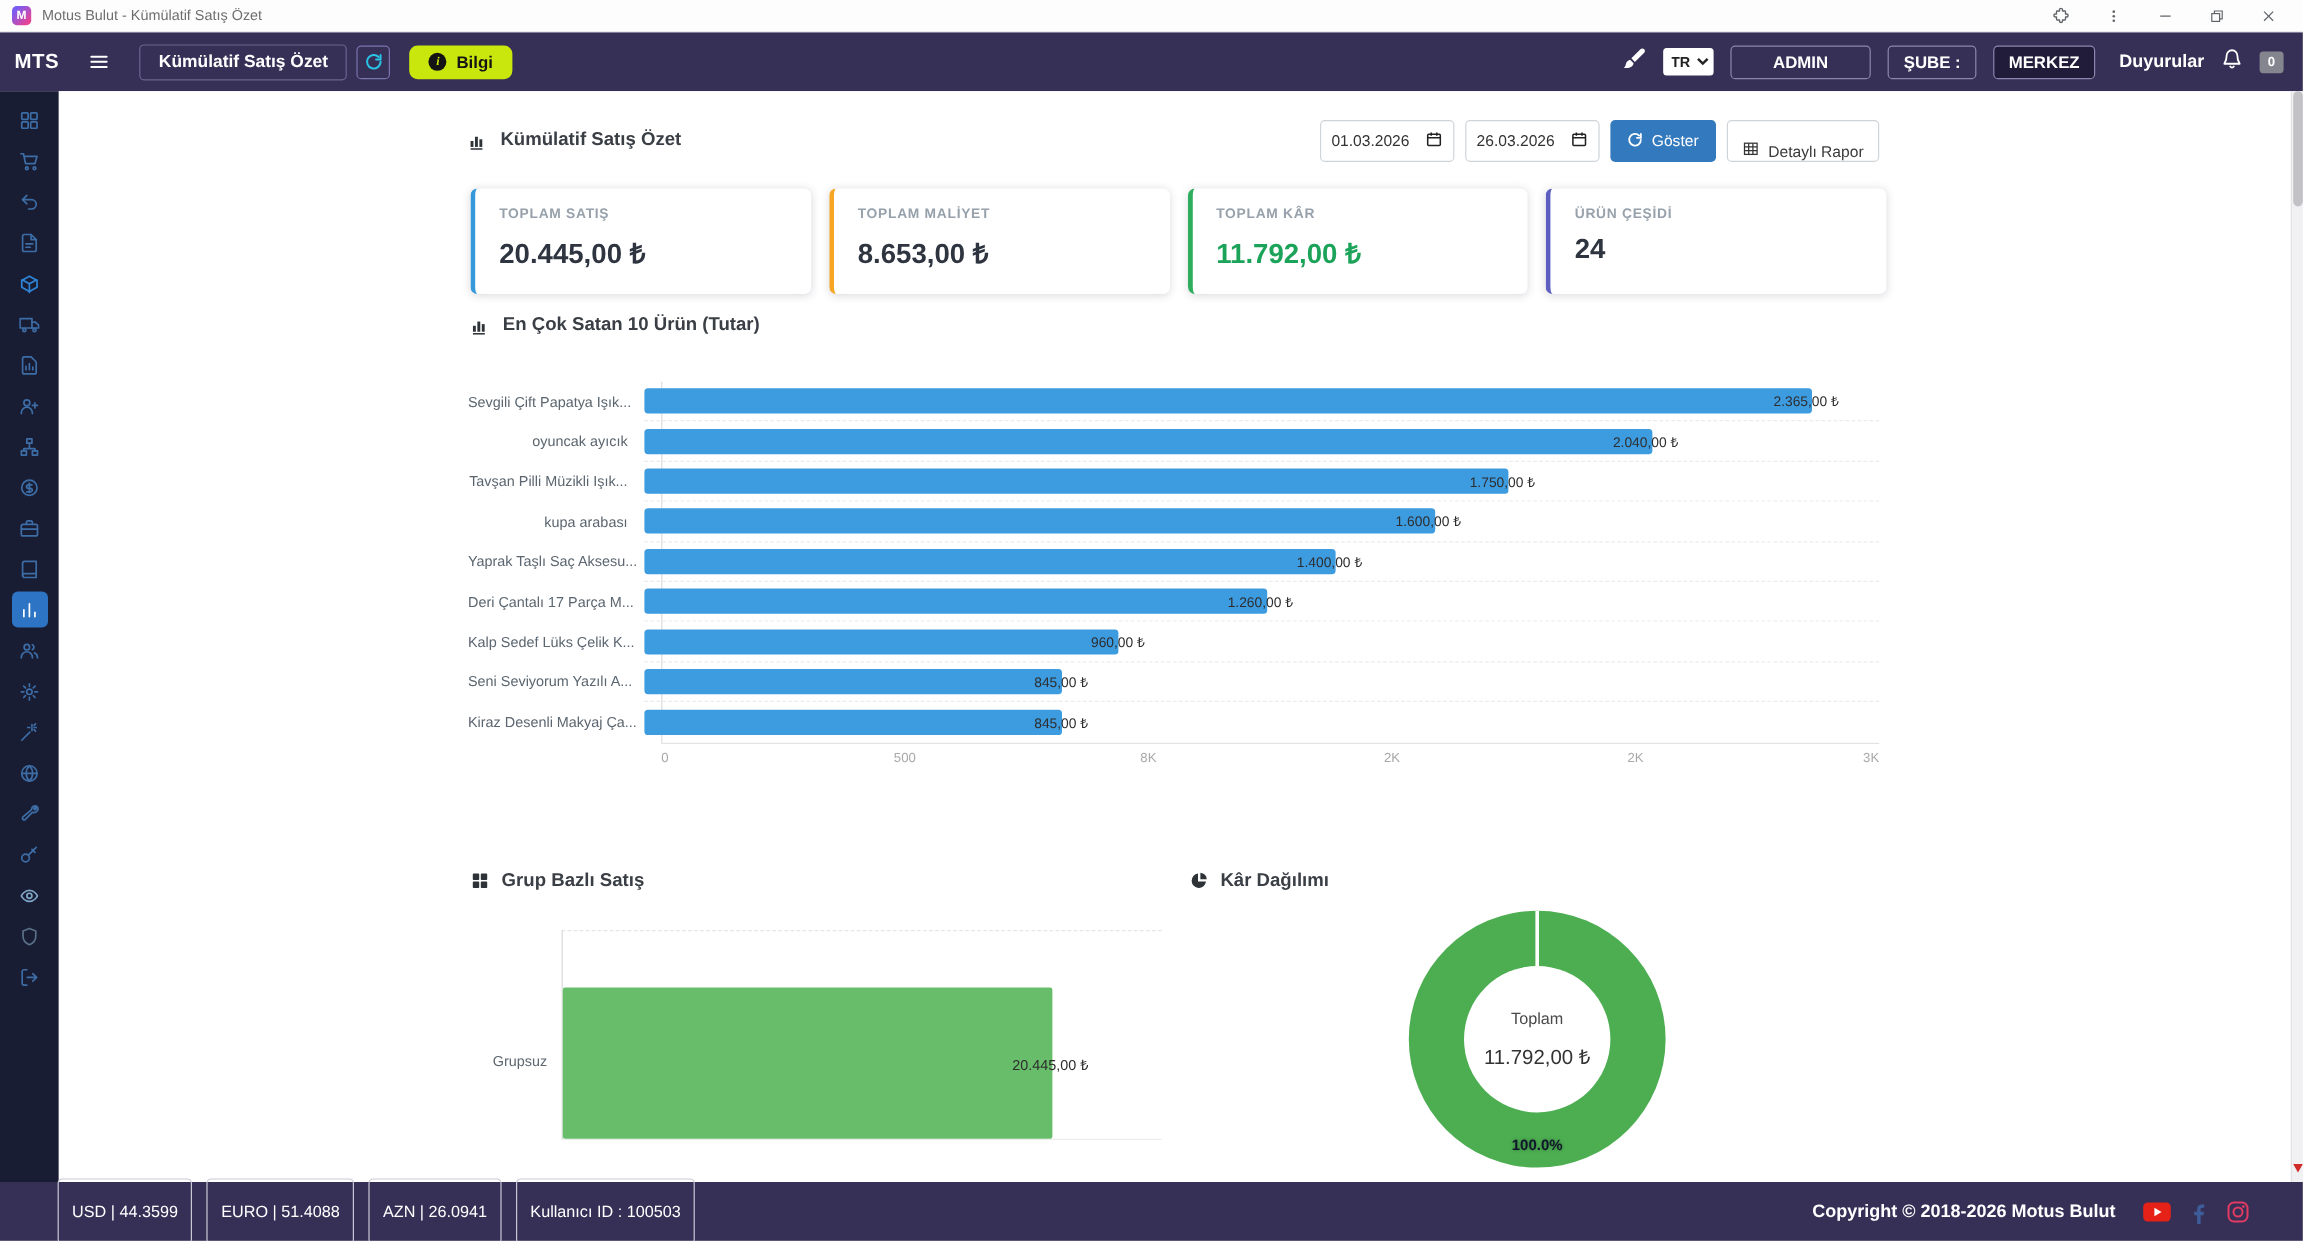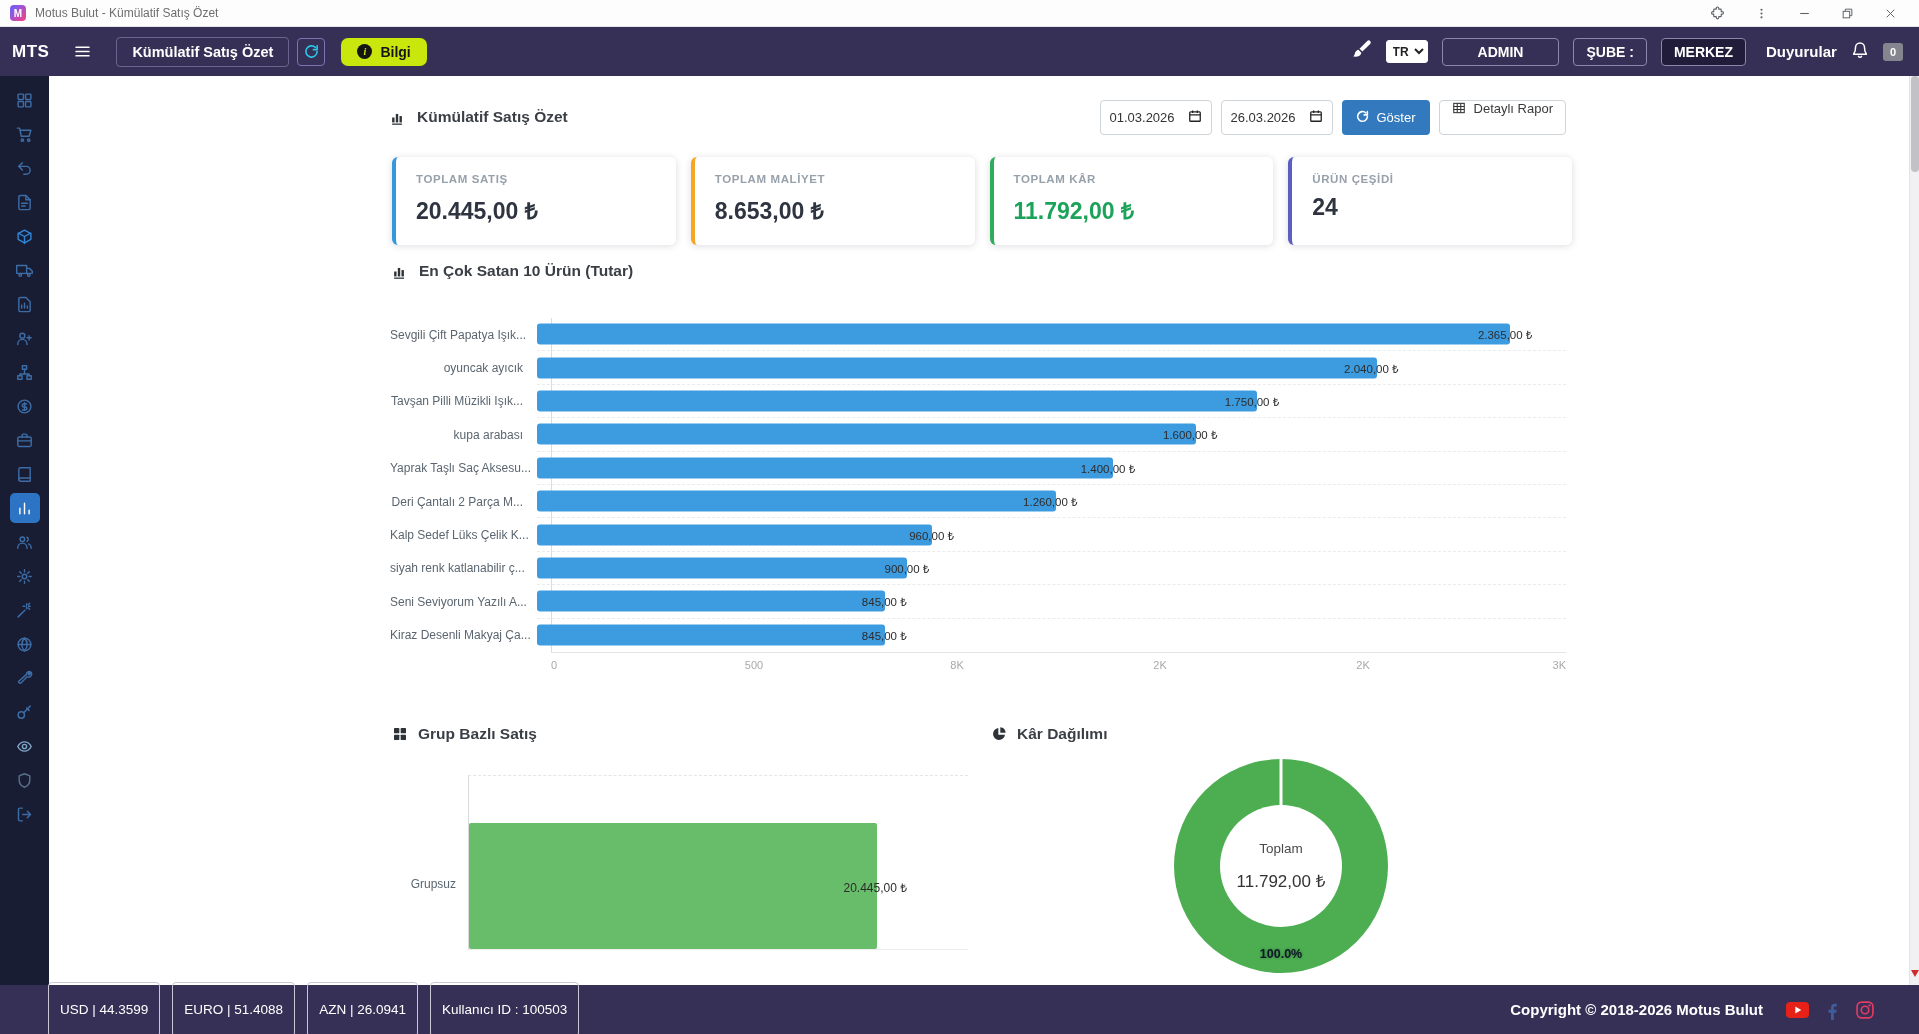--- a/index.html
+++ b/index.html
@@ -75,7 +75,7 @@
   .btn-gster { background:#3379bd; color:#fff; border:none; border-radius:4px; padding:0 14px;
     font-size:13px; display:flex; align-items:center; gap:8px; }
   .btn-detail { background:#fff; color:#3a3a3a; border:1px solid #cfd4d9; border-radius:4px;
-    padding:0 12px; font-size:13px; display:flex; align-items:flex-start; gap:8px; }
+    padding:0 12px; font-size:13px; display:flex; align-items:flex-end; gap:8px; }
 
   .cards { position:absolute; left:2px; top:81px; width:1180px; height:88px; display:flex; gap:15px; }
   .card { flex:1; background:#fff; border-radius:6px; box-shadow:0 1px 7px rgba(60,60,90,.18);

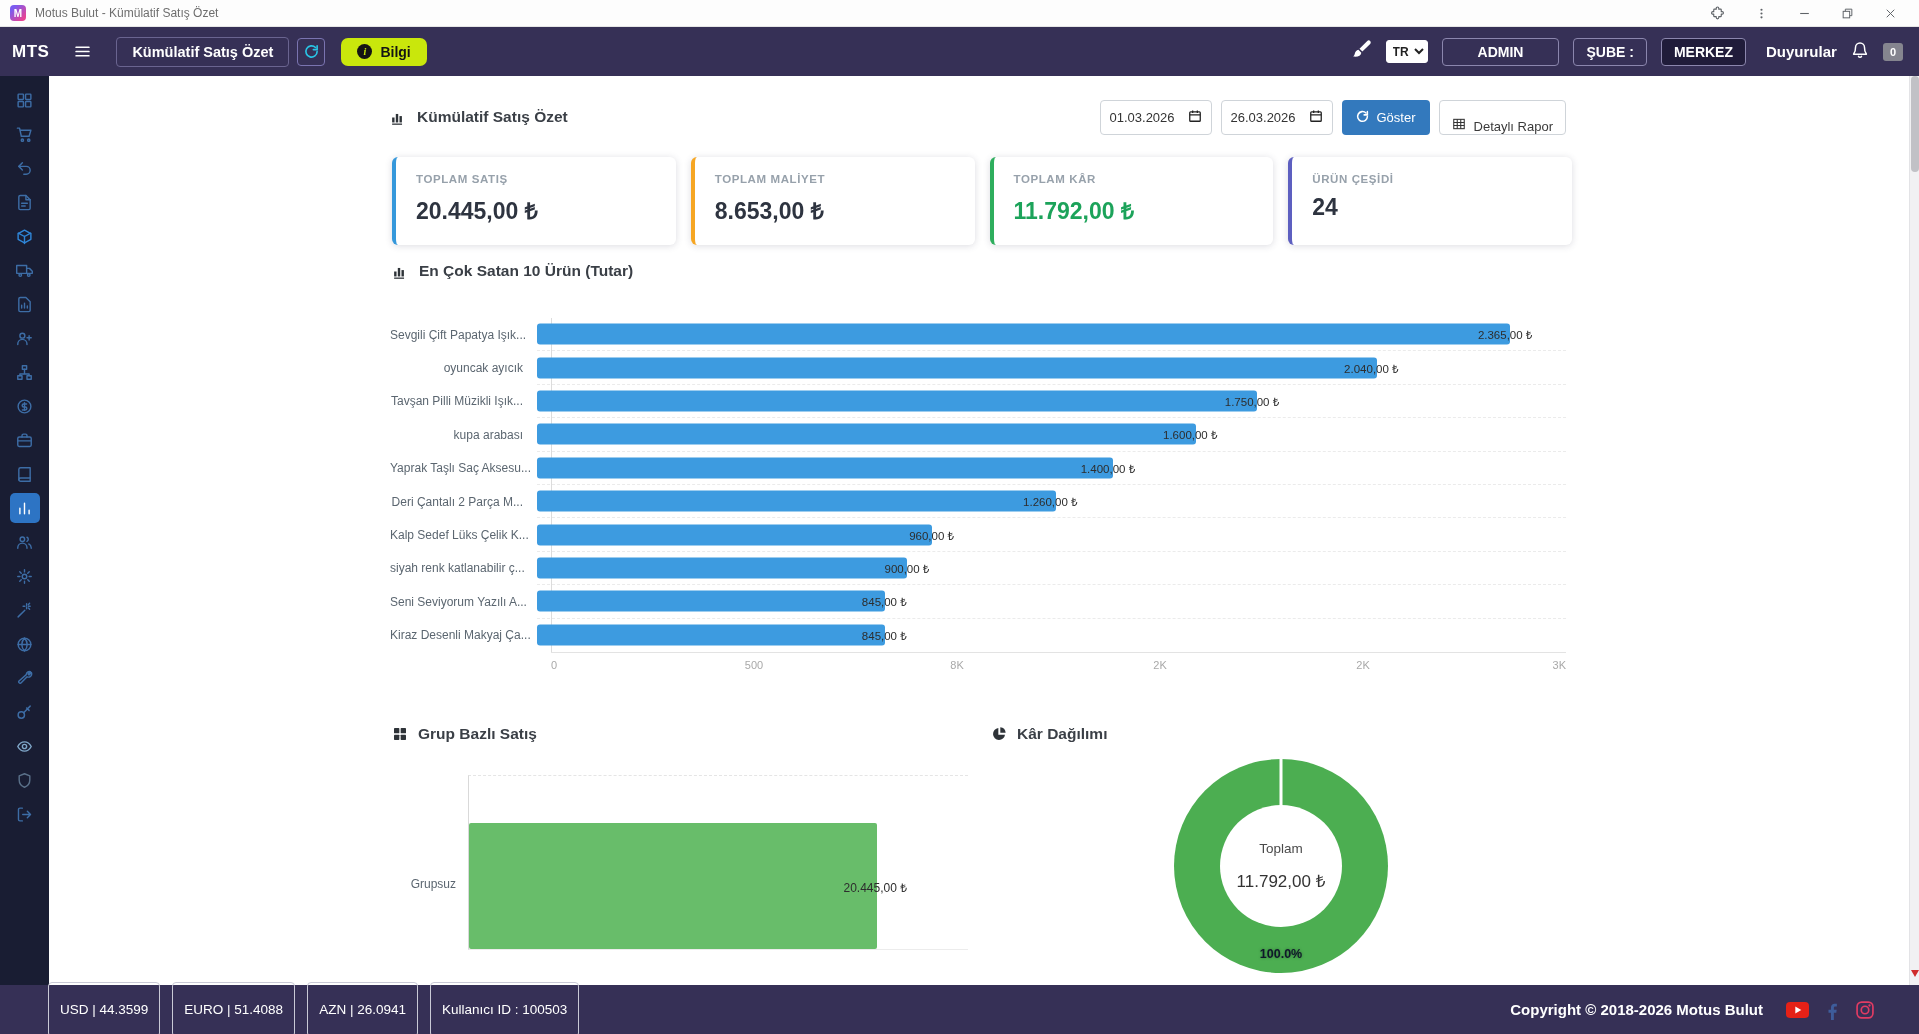--- a/index.html
+++ b/index.html
@@ -460,7 +460,7 @@
             </div>
           </div>
           <div class="crow">
-            <div class="crow-label">Deri Çantalı 2 Parça M...</div>
+            <div class="crow-label">Deri Çantalı 17 Parça M...</div>
             <div class="crow-track">
               <div class="cbar" style="width: 50.4%; background: rgb(61, 155, 224);"></div>
               <span class="cbar-val" style="left: calc(50.4% + 22px);">1.260,00 ₺</span>

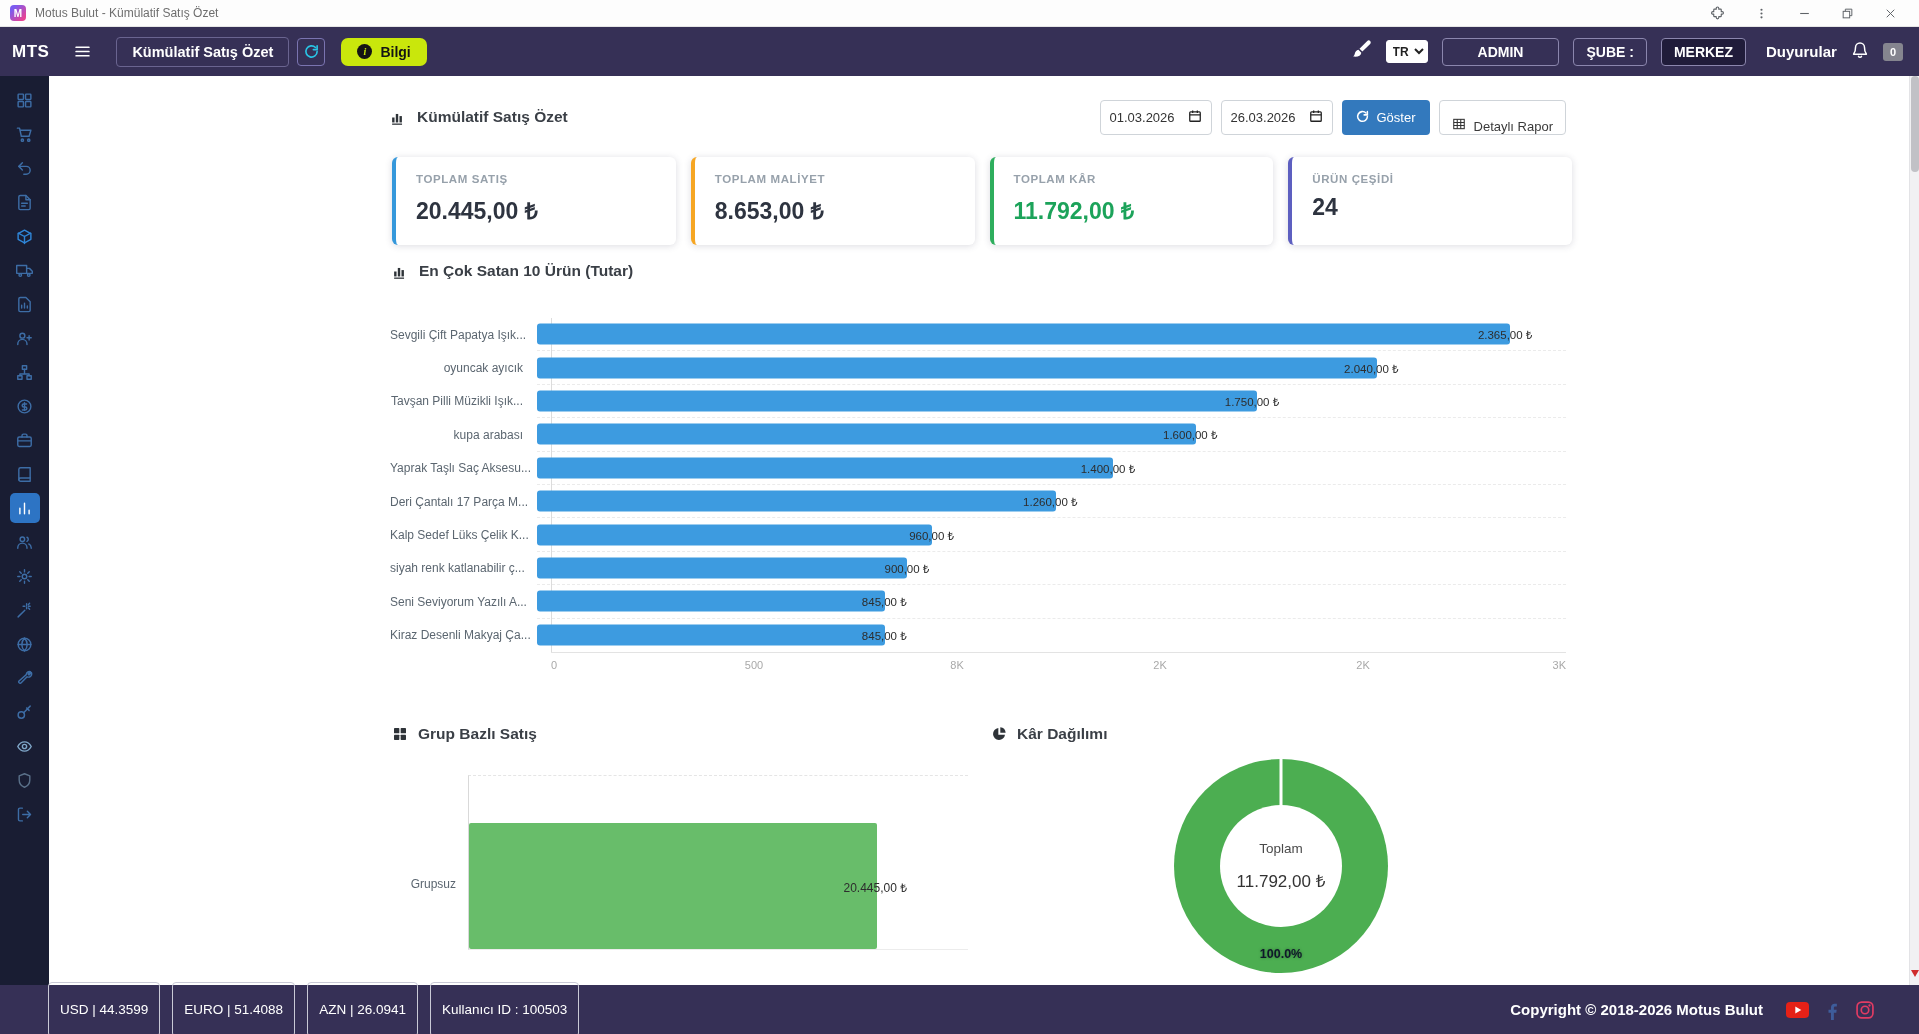--- a/index.html
+++ b/index.html
@@ -474,13 +474,6 @@
             </div>
           </div>
           <div class="crow">
-            <div class="crow-label">siyah renk katlanabilir ç...</div>
-            <div class="crow-track">
-              <div class="cbar" style="width: 36%; background: rgb(61, 155, 224);"></div>
-              <span class="cbar-val" style="left: calc(36% + 22px);">900,00 ₺</span>
-            </div>
-          </div>
-          <div class="crow">
             <div class="crow-label">Seni Seviyorum Yazılı A...</div>
             <div class="crow-track">
               <div class="cbar" style="width: 33.8%; background: rgb(61, 155, 224);"></div>

